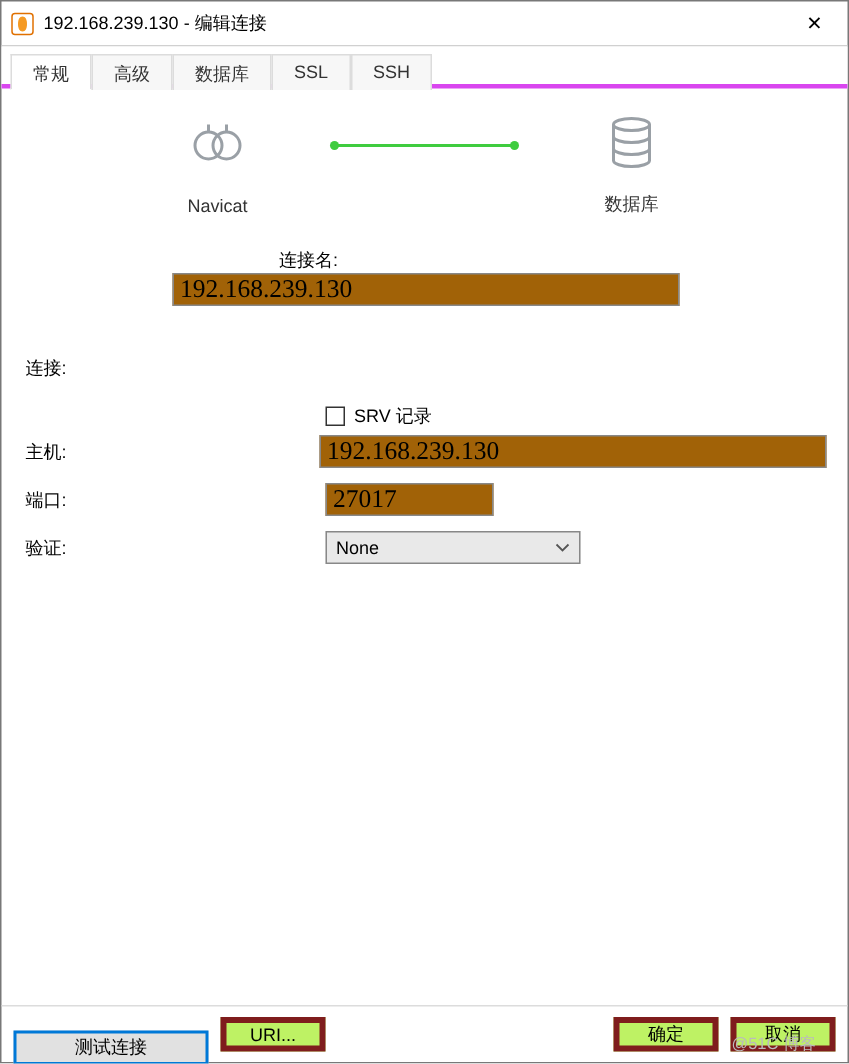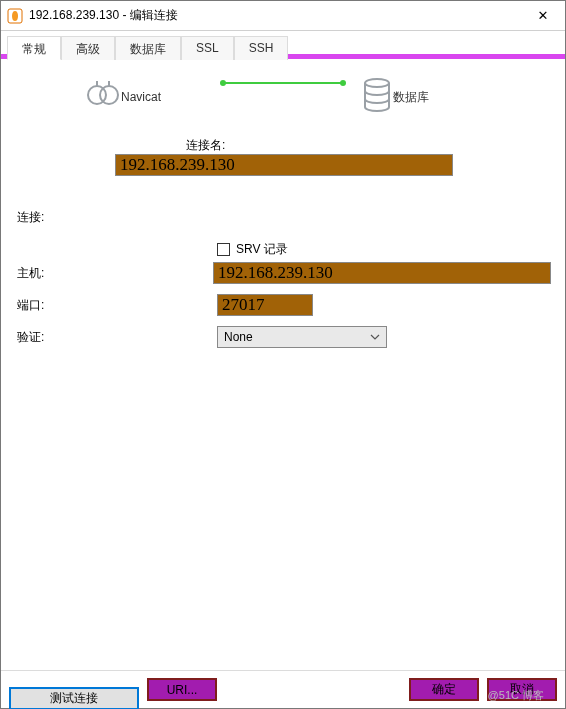--- a/index.html
+++ b/index.html
@@ -9,7 +9,7 @@
   .titlebar .icon { width: 16px; height: 16px; margin-right: 6px; display: flex; align-items: center; justify-content: center; }
   .titlebar .title { flex: 1; }
   .titlebar .close { width: 40px; height: 28px; display: flex; align-items: center; justify-content: center; font-size: 13px; color: #000; cursor: default; }
-  .tabs { display: flex; height: 28px; border-bottom: 5px solid #d946ef; font-size: 12px; padding-left: 6px; padding-top: 4px; background: #fff;}
+  .tabs { display: flex; height: 28px; border-bottom: 3px solid #d946ef; font-size: 12px; padding-left: 6px; padding-top: 4px; background: #fff;}
   .tab { padding: 4px 14px 0 14px; height: 24px; color: #333; border: 1px solid transparent; border-bottom: none; margin-right: 0px; position: relative; top: 1px; background:#f7f7f7; border-color:#dcdcdc;}
   .tab.active { background: #fff; border-color: #dcdcdc; border-bottom: 1px solid #fff; font-weight: normal; }
   .content { flex: 1; padding: 14px 10px 0 10px; overflow: hidden; }

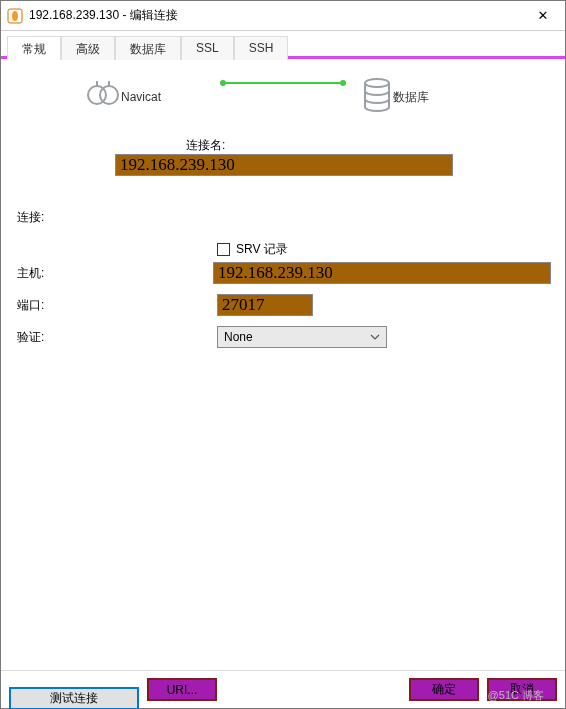--- a/index.html
+++ b/index.html
@@ -14,7 +14,7 @@
   .tab.active { background: #fff; border-color: #dcdcdc; border-bottom: 1px solid #fff; font-weight: normal; }
   .content { flex: 1; padding: 14px 10px 0 10px; overflow: hidden; }
   .diagram { display: flex; align-items: center; justify-content: center; gap: 18px; margin: 4px 0 20px 0; }
-  .diag-col { display: flex; flex-direction: row; align-items: center; width: 120px;}
+  .diag-col { display: flex; flex-direction: column; align-items: center; gap: 10px; width: 120px;}
   .diag-label { font-size: 12px; color: #333; }
   .connector { width: 120px; height: 2px; background: #3fcc3f; position: relative; top: -14px;}
   .connector::before, .connector::after { content: ""; position: absolute; width: 6px; height: 6px; border-radius: 50%; background: #3fcc3f; top: -2px; }

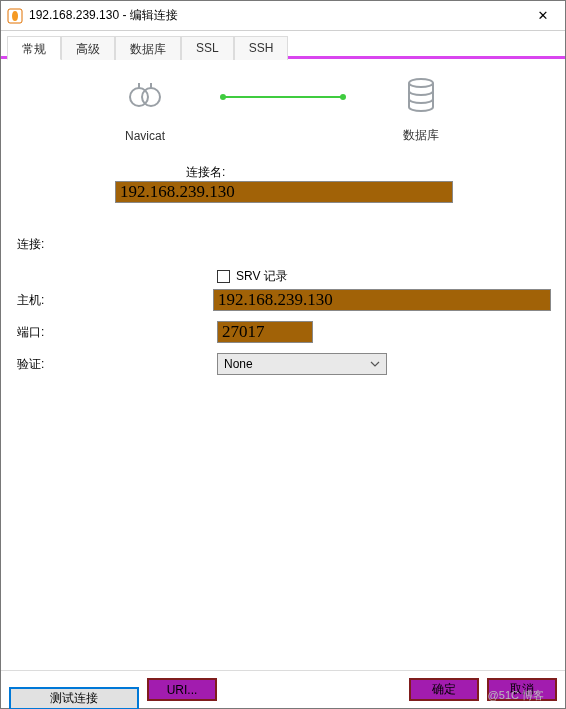--- a/index.html
+++ b/index.html
@@ -26,7 +26,7 @@
   .label { width: 200px; }
   .field { flex: 1; padding-right: 4px;}
   input[type="text"].txt { width: 338px; height: 22px; border: 1px solid #888; padding: 1px 4px; font-size: 17px; font-family: Liberation Serif, serif; background:#a16207;}
-  input[type="text"].txt.short { width: 96px; }
+  input[type="text"].txt.short { width: 112px; }
   .select { height: 22px; border: 1px solid #888; background: #e9e9e9; display: flex; align-items: center; padding: 0 4px 0 6px; font-size: 12px; position: relative; }
   .select.wide { width: 338px; }
   .select.med { width: 170px; }

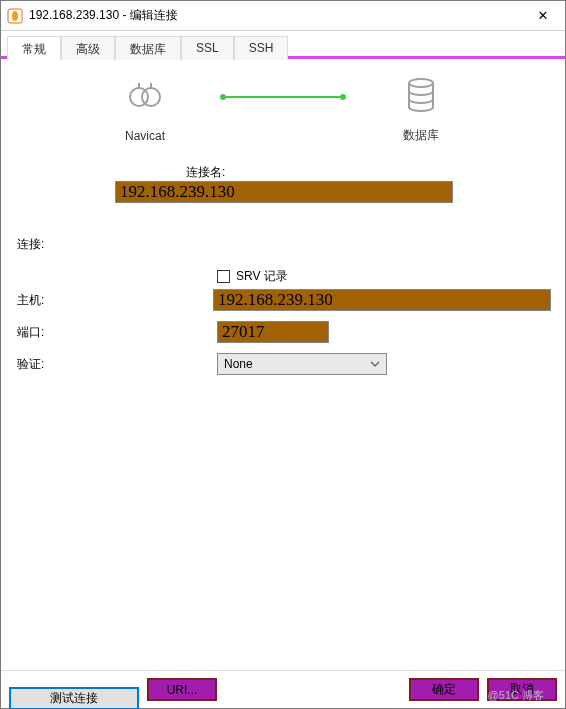--- a/index.html
+++ b/index.html
@@ -36,7 +36,7 @@
   .chk-box { width: 13px; height: 13px; border: 1px solid #333; background: #fff; }
   .footer { height: 38px; border-top: 1px solid #dcdcdc; display: flex; align-items: center; padding: 0 8px; gap: 8px; }
   .footer .spacer { flex: 1; }
-  .btn { height: 23px; min-width: 70px; padding: 0 12px; border: 2px solid #7f1d1d; background: #a21caf; font-size: 12px; display: flex; align-items: center; justify-content: center; }
+  .btn { height: 23px; min-width: 70px; padding: 0 12px; border: 4px solid #7f1d1d; background: #bef264; font-size: 12px; display: flex; align-items: center; justify-content: center; }
   .btn.wide { min-width: 130px; }
   .btn.default { border: 1px solid #0078d7; box-shadow: inset 0 0 0 1px #0078d7; background:#e1e1e1;margin-top:17px;}
   .watermark { position: absolute; right: 22px; bottom: 6px; font-size: 11px; color: #bbb; pointer-events: none;}

